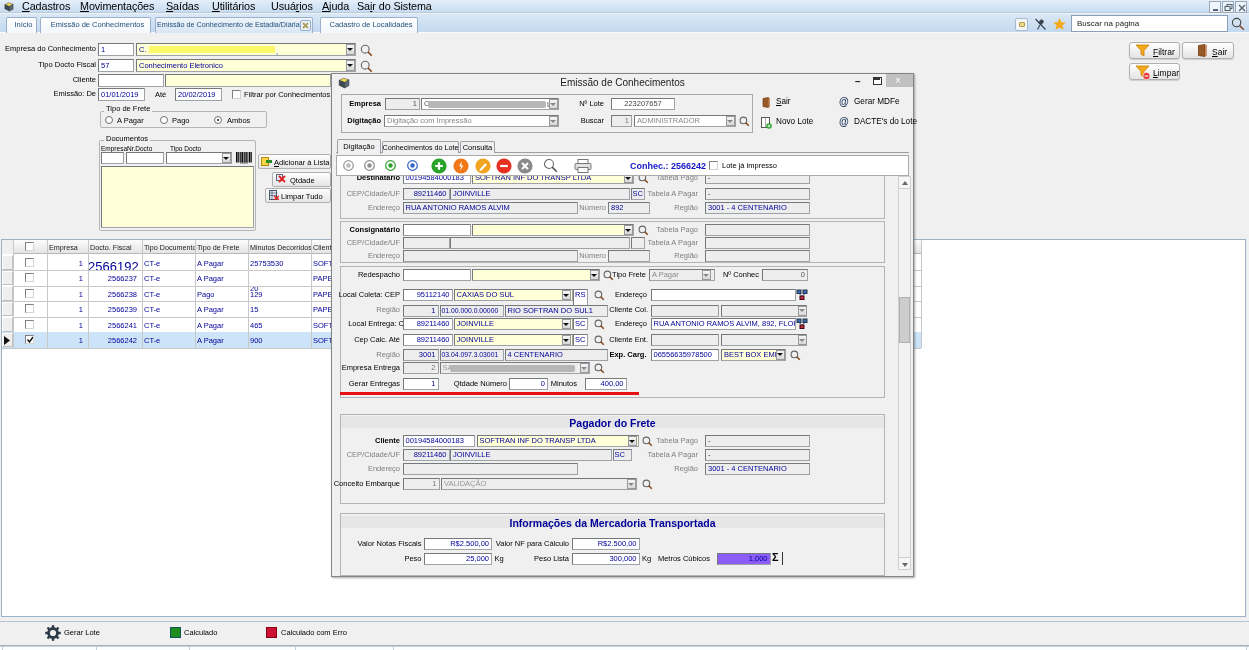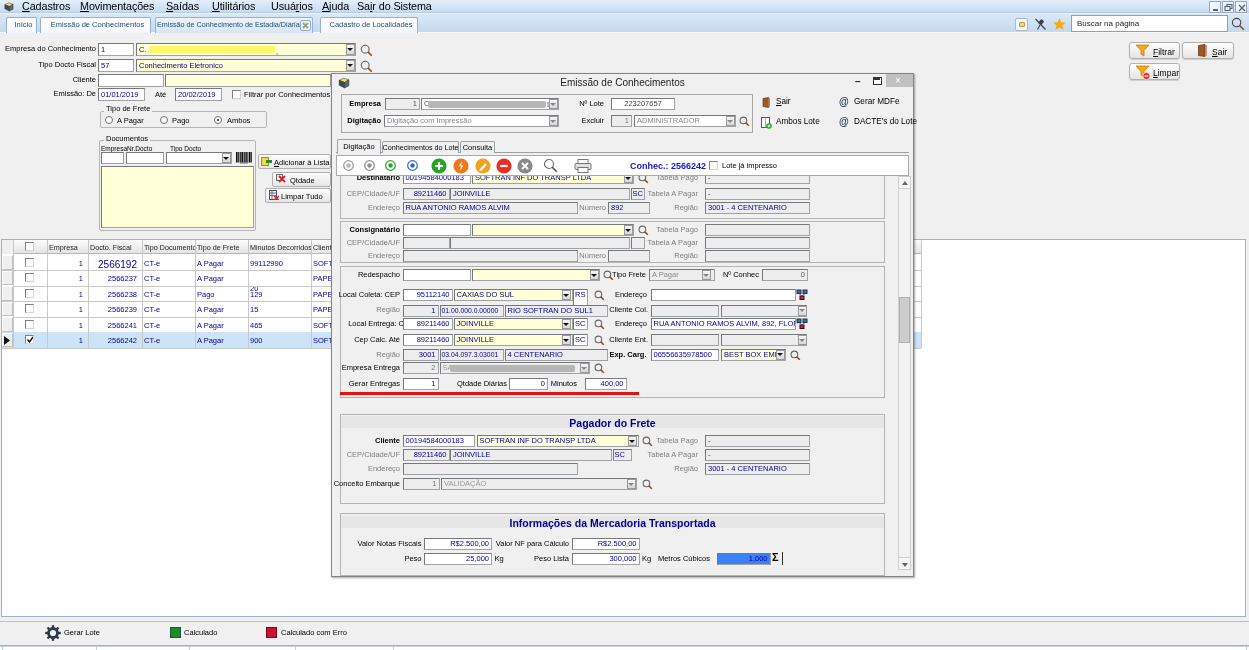--- a/index.html
+++ b/index.html
@@ -287,7 +287,7 @@
     <div style="position:absolute;left:549px;top:116px;width:9px;height:10px;background:linear-gradient(#f6f6f6,#d8d8d8);border:1px solid #999;">
       <div style="position:absolute;left:50%;top:50%;margin:-1.5px 0 0 -3.5px;width:0;height:0;border-left:3.5px solid transparent;border-right:3.5px solid transparent;border-top:3.5px solid #888;"></div>
     </div>
-    <div style="position:absolute;left:484px;top:116px;width:120px;color:#000;font-size:7.5px;font-weight:normal;text-align:right;white-space:nowrap;line-height:10px;">Excluir</div>
+    <div style="position:absolute;left:484px;top:116px;width:120px;color:#000;font-size:7.5px;font-weight:normal;text-align:right;white-space:nowrap;line-height:10px;">Buscar</div>
     <div style="position:absolute;left:611px;top:115px;width:21px;height:12px;background:#ededed;color:#777;text-align:right;border:1px solid;border-color:#76797c #9fa3a7 #9fa3a7 #76797c;font-size:7.5px;line-height:10px;font-weight:normal;white-space:nowrap;overflow:hidden;padding:0 2px;">1</div>
     <div style="position:absolute;left:634px;top:115px;width:102px;height:12px;background:#fff;color:#888;text-align:left;border:1px solid;border-color:#76797c #9fa3a7 #9fa3a7 #76797c;font-size:7.5px;line-height:10px;font-weight:normal;white-space:nowrap;overflow:hidden;padding:0 2px;">ADMINISTRADOR</div>
     <div style="position:absolute;left:726px;top:116px;width:9px;height:10px;background:linear-gradient(#f6f6f6,#d8d8d8);border:1px solid #999;">

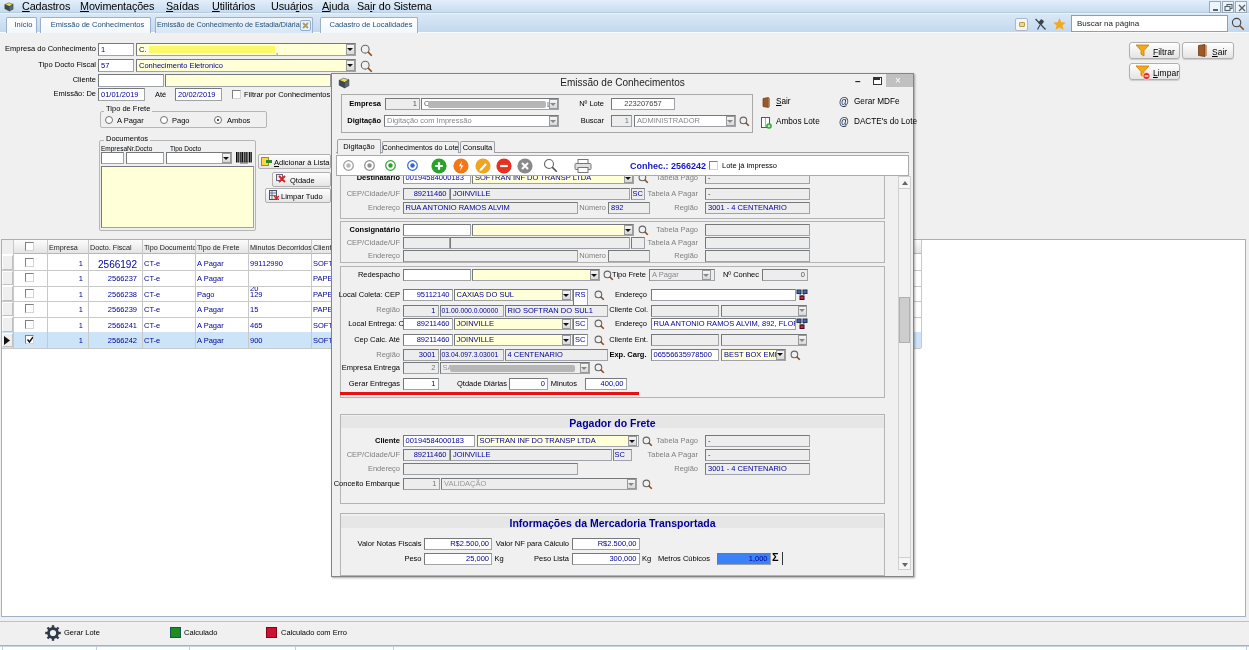--- a/index.html
+++ b/index.html
@@ -310,7 +310,7 @@
       <circle cx="8" cy="9" r="2.8" fill="#2aa52a"></circle>
       <path d="M8 7.6 v2.8 M6.6 9 h2.8" stroke="#fff" stroke-width="0.9"></path>
     </svg>
-    <div style="position:absolute;left:776px;top:117px;color:#000;font-size:8.2px;font-weight:normal;text-align:left;white-space:nowrap;">Ambos Lote</div>
+    <div style="position:absolute;left:776px;top:117px;color:#000;font-size:8.2px;font-weight:normal;text-align:left;white-space:nowrap;">Novo Lote</div>
     <div style="position:absolute;left:839px;top:116px;color:#223a5e;font-size:10px;font-weight:bold;text-align:left;white-space:nowrap;">@</div>
     <div style="position:absolute;left:854px;top:117px;color:#000;font-size:8.2px;font-weight:normal;text-align:left;white-space:nowrap;">DACTE's do Lote</div>
     <div style="position:absolute;left:336px;top:152px;width:573px;height:1px;background:#a0a0a0;"></div>

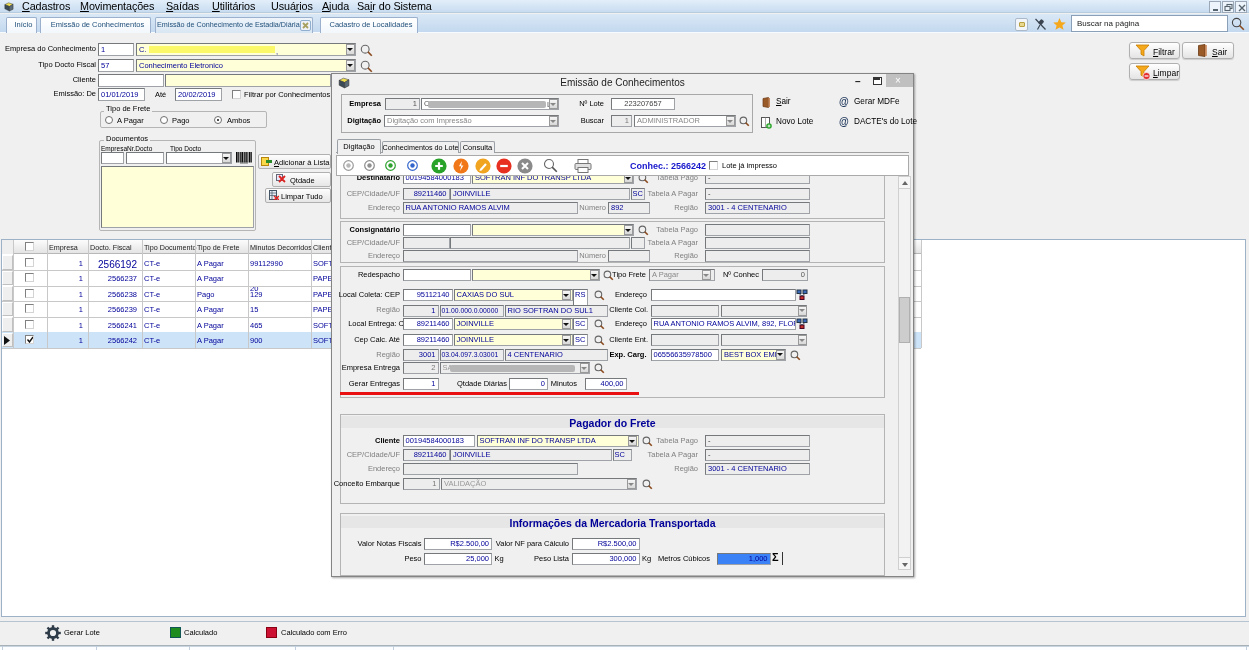--- a/index.html
+++ b/index.html
@@ -166,7 +166,7 @@
     <div style="position:absolute;left:25px;top:242px;width:9px;height:9px;background:#fff;border:1px solid;border-color:#808080 #d4d4d4 #d4d4d4 #808080;"></div>
     <div style="position:absolute;left:25px;top:257.5px;width:9px;height:9px;background:#fff;border:1px solid;border-color:#808080 #d4d4d4 #d4d4d4 #808080;"></div>
     <div style="position:absolute;left:47px;top:258.5px;width:36px;color:#000099;font-size:7.5px;font-weight:normal;text-align:right;white-space:nowrap;">1</div>
-    <div style="position:absolute;left:88px;top:258.5px;width:49px;color:#000099;font-size:10px;font-weight:normal;text-align:right;white-space:nowrap;">2566192</div>
+    <div style="position:absolute;left:88px;top:258.5px;width:49px;color:#000099;font-size:13px;font-weight:normal;text-align:right;white-space:nowrap;">2566192</div>
     <div style="position:absolute;left:144px;top:258.5px;color:#000099;font-size:7.5px;font-weight:normal;text-align:left;white-space:nowrap;">CT-e</div>
     <div style="position:absolute;left:197px;top:258.5px;color:#000099;font-size:7.5px;font-weight:normal;text-align:left;white-space:nowrap;">A Pagar</div>
     <div style="position:absolute;left:250px;top:258.5px;color:#000099;font-size:7.5px;font-weight:normal;text-align:left;white-space:nowrap;">99112990</div>

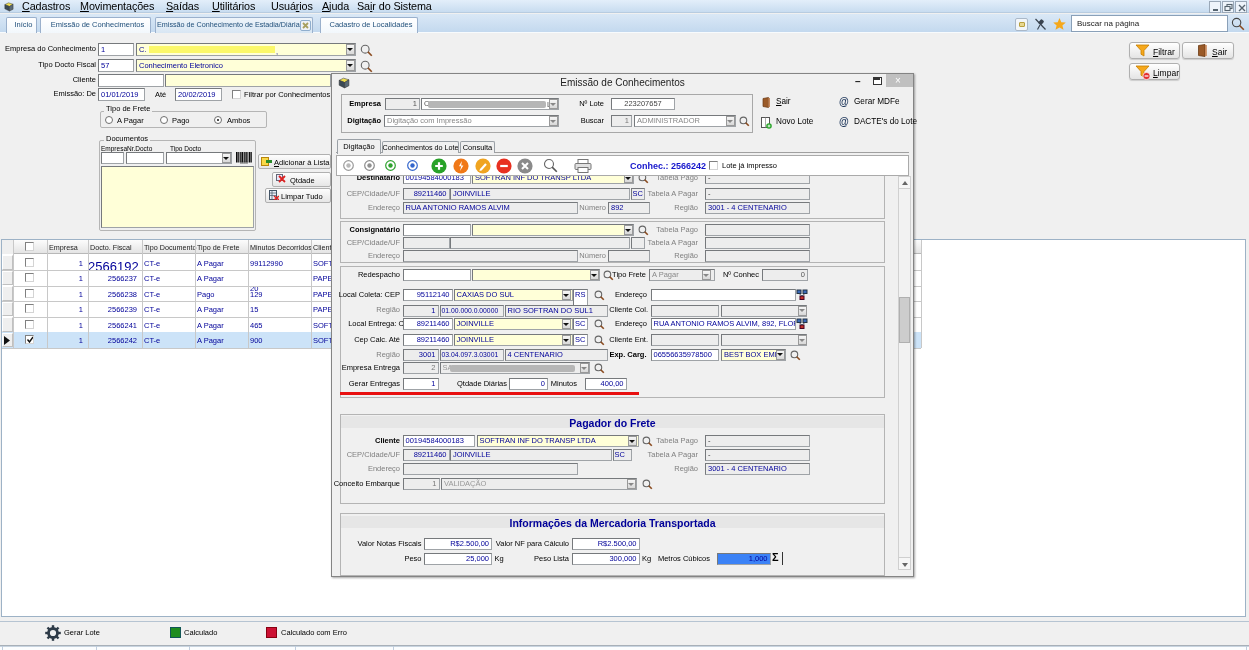--- a/index.html
+++ b/index.html
@@ -169,7 +169,7 @@
     <div style="position:absolute;left:88px;top:258.5px;width:49px;color:#000099;font-size:13px;font-weight:normal;text-align:right;white-space:nowrap;">2566192</div>
     <div style="position:absolute;left:144px;top:258.5px;color:#000099;font-size:7.5px;font-weight:normal;text-align:left;white-space:nowrap;">CT-e</div>
     <div style="position:absolute;left:197px;top:258.5px;color:#000099;font-size:7.5px;font-weight:normal;text-align:left;white-space:nowrap;">A Pagar</div>
-    <div style="position:absolute;left:250px;top:258.5px;color:#000099;font-size:7.5px;font-weight:normal;text-align:left;white-space:nowrap;">99112990</div>
+    <div style="position:absolute;left:250px;top:258.5px;color:#000099;font-size:7.5px;font-weight:normal;text-align:left;white-space:nowrap;">25753530</div>
     <div style="position:absolute;left:313px;top:258.5px;color:#000099;font-size:7.5px;font-weight:normal;text-align:left;white-space:nowrap;">SOFTRAN INF DO TRANSP LTDA</div>
     <div style="position:absolute;left:2px;top:270.0px;width:919px;height:1px;background:#c8c8c8;"></div>
     <div style="position:absolute;left:25px;top:273.0px;width:9px;height:9px;background:#fff;border:1px solid;border-color:#808080 #d4d4d4 #d4d4d4 #808080;"></div>

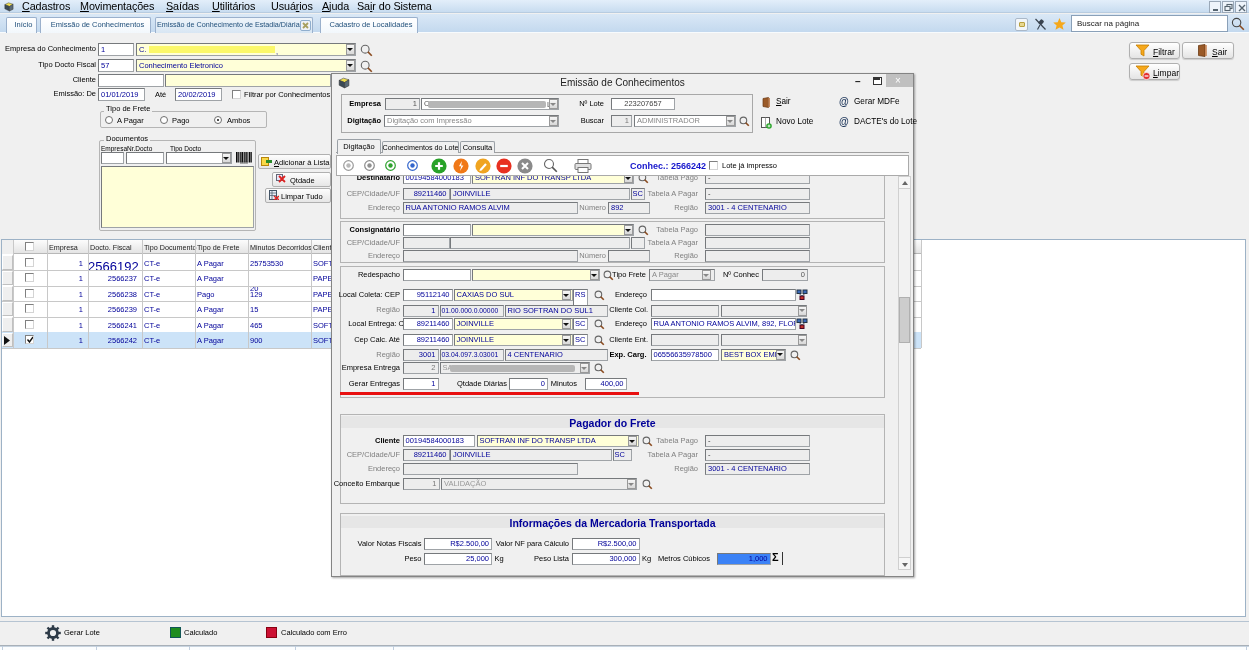--- a/index.html
+++ b/index.html
@@ -484,7 +484,7 @@
     </svg>
     <div style="position:absolute;left:280px;top:378.5px;width:120px;color:#000;font-size:7.5px;font-weight:normal;text-align:right;white-space:nowrap;line-height:10px;">Gerar Entregas</div>
     <div style="position:absolute;left:402.5px;top:377.5px;width:36px;height:12px;background:#fff;color:#000099;text-align:right;border:1px solid;border-color:#76797c #9fa3a7 #9fa3a7 #76797c;font-size:7.5px;line-height:10px;font-weight:normal;white-space:nowrap;overflow:hidden;padding:0 2px;">1</div>
-    <div style="position:absolute;left:387px;top:378.5px;width:120px;color:#000;font-size:7.5px;font-weight:normal;text-align:right;white-space:nowrap;line-height:10px;">Qtdade Diárias</div>
+    <div style="position:absolute;left:387px;top:378.5px;width:120px;color:#000;font-size:7.5px;font-weight:normal;text-align:right;white-space:nowrap;line-height:10px;">Qtdade Número</div>
     <div style="position:absolute;left:509px;top:377.5px;width:39px;height:12px;background:#fff;color:#000099;text-align:right;border:1px solid;border-color:#76797c #9fa3a7 #9fa3a7 #76797c;font-size:7.5px;line-height:10px;font-weight:normal;white-space:nowrap;overflow:hidden;padding:0 2px;">0</div>
     <div style="position:absolute;left:457px;top:378.5px;width:120px;color:#000;font-size:7.5px;font-weight:normal;text-align:right;white-space:nowrap;line-height:10px;">Minutos</div>
     <div style="position:absolute;left:584.5px;top:377.5px;width:42px;height:12px;background:#fff;color:#000099;text-align:right;border:1px solid;border-color:#76797c #9fa3a7 #9fa3a7 #76797c;font-size:7.5px;line-height:10px;font-weight:normal;white-space:nowrap;overflow:hidden;padding:0 2px;">400,00</div>

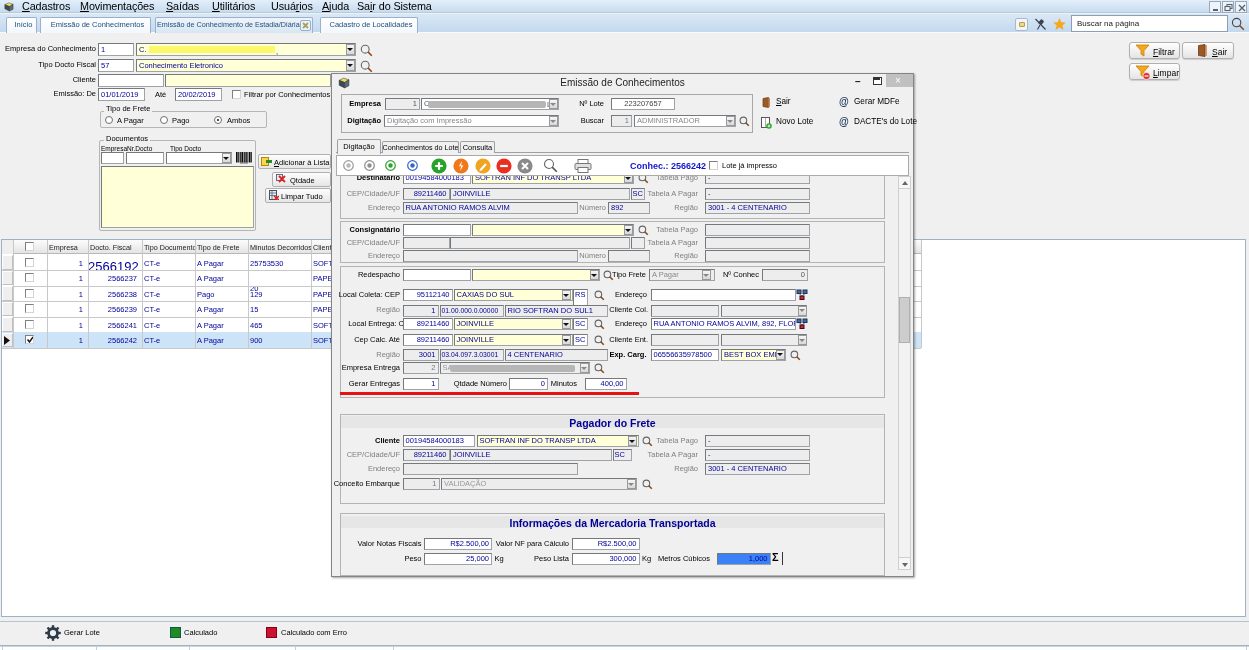--- a/index.html
+++ b/index.html
@@ -536,7 +536,7 @@
     <div style="position:absolute;left:571.5px;top:553px;width:68px;height:12px;background:#fff;color:#000099;text-align:right;border:1px solid;border-color:#76797c #9fa3a7 #9fa3a7 #76797c;font-size:7.5px;line-height:10px;font-weight:normal;white-space:nowrap;overflow:hidden;padding:0 2px;">300,000</div>
     <div style="position:absolute;left:642px;top:554px;color:#000;font-size:7.5px;font-weight:normal;text-align:left;white-space:nowrap;">Kg</div>
     <div style="position:absolute;left:590px;top:554px;width:120px;color:#000;font-size:7.5px;font-weight:normal;text-align:right;white-space:nowrap;line-height:10px;">Metros Cúbicos</div>
-    <div style="position:absolute;left:716.5px;top:553px;width:54px;height:12px;background:#3b82f6;color:#000099;text-align:right;border:1px solid;border-color:#76797c #9fa3a7 #9fa3a7 #76797c;font-size:7.5px;line-height:10px;font-weight:normal;white-space:nowrap;overflow:hidden;padding:0 2px;">1,000</div>
+    <div style="position:absolute;left:716.5px;top:553px;width:54px;height:12px;background:#8b5cf6;color:#000099;text-align:right;border:1px solid;border-color:#76797c #9fa3a7 #9fa3a7 #76797c;font-size:7.5px;line-height:10px;font-weight:normal;white-space:nowrap;overflow:hidden;padding:0 2px;">1,000</div>
     <div style="position:absolute;left:772px;top:551px;color:#000;font-size:11px;font-weight:bold;text-align:left;white-space:nowrap;">Σ</div>
     <div style="position:absolute;left:782px;top:552px;width:1px;height:13px;background:#333;"></div>
   </div>

